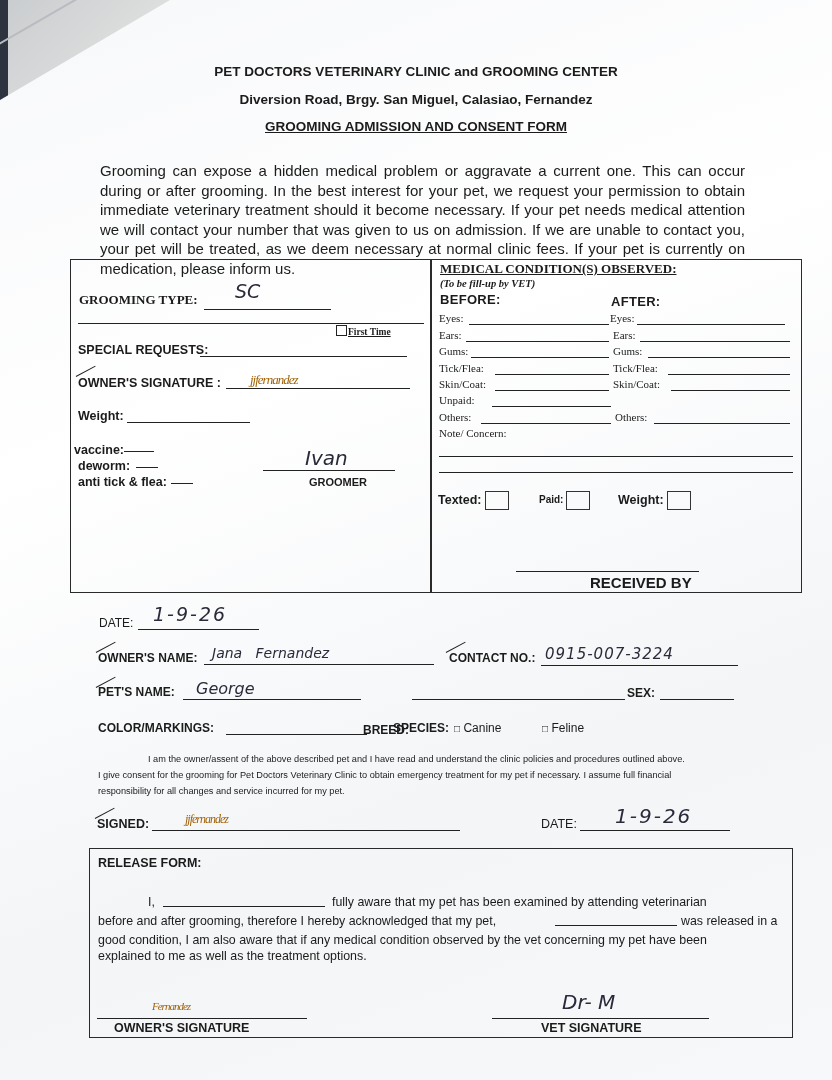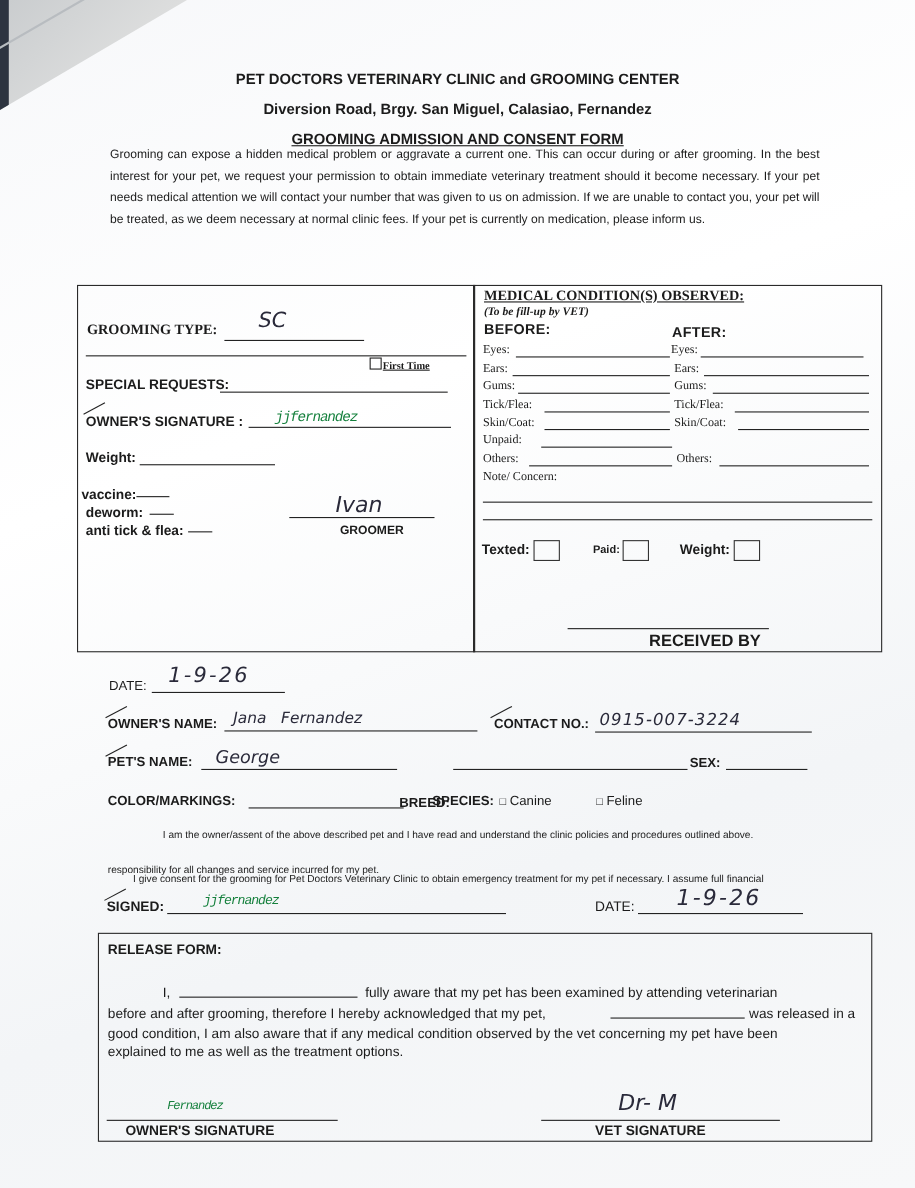--- a/index.html
+++ b/index.html
@@ -30,8 +30,8 @@
   .header { left: 0; width: 832px; text-align: center; font-weight: bold; font-size: 13.5px; }
   .title-u { text-decoration: underline; }
   .intro {
-    position: absolute; left: 100px; top: 132px; width: 645px;
-    font-size: 11px; line-height: 19.5px; text-align: justify;
+    position: absolute; left: 100px; top: 161px; width: 645px;
+    font-size: 15px; line-height: 19.5px; text-align: justify;
     text-align-last: left;
   }
   .box {

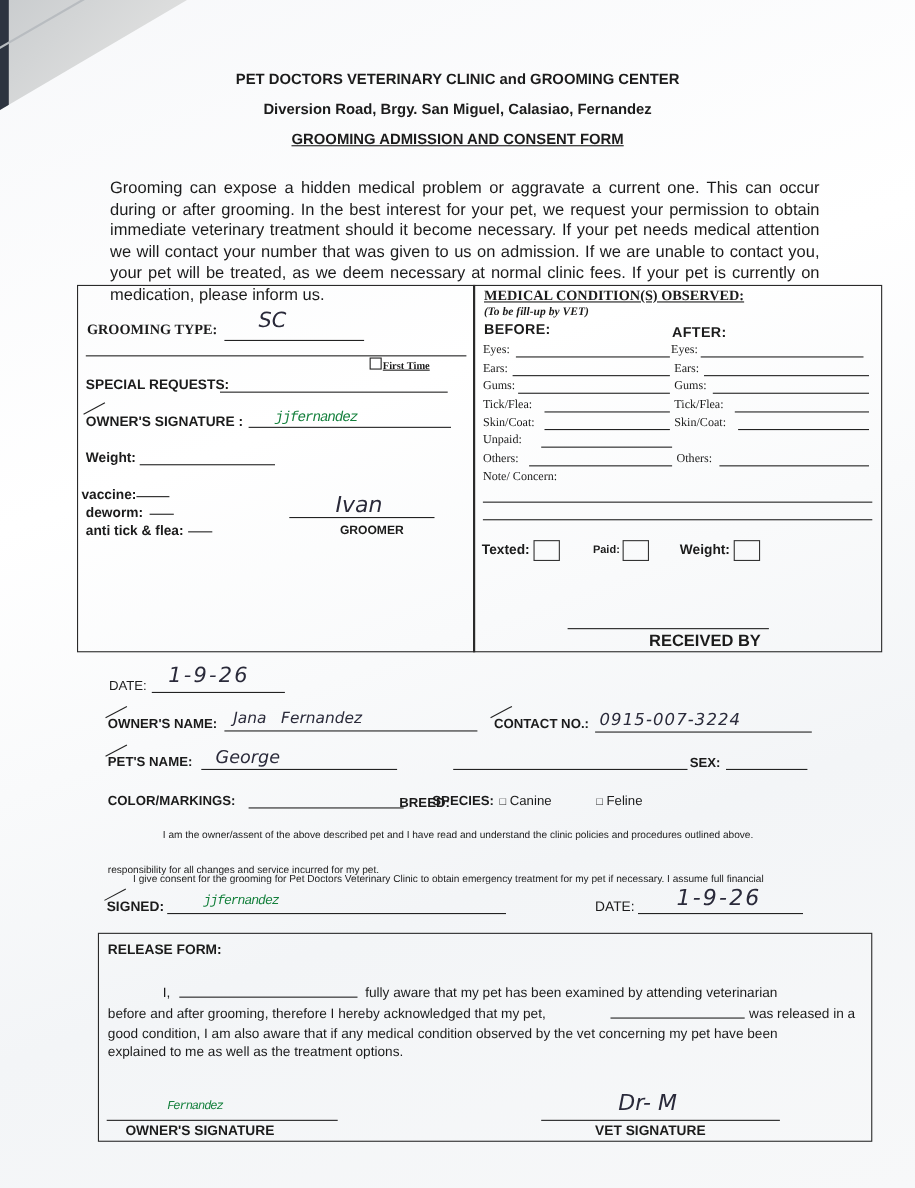--- a/index.html
+++ b/index.html
@@ -53,8 +53,8 @@
   }
   .sig {
     position: absolute;
-    font-family: Liberation Mono, monospace; font-style: italic;
-    color: #15803d; font-size: 12px; letter-spacing: -1px;
+    font-family: Liberation Serif, serif; font-style: italic;
+    color: #a16207; font-size: 12px; letter-spacing: -1px;
   }
   .strike::before {
     content: ""; position: absolute; left: -2px; top: 0px; width: 22px; height: 1.2px;

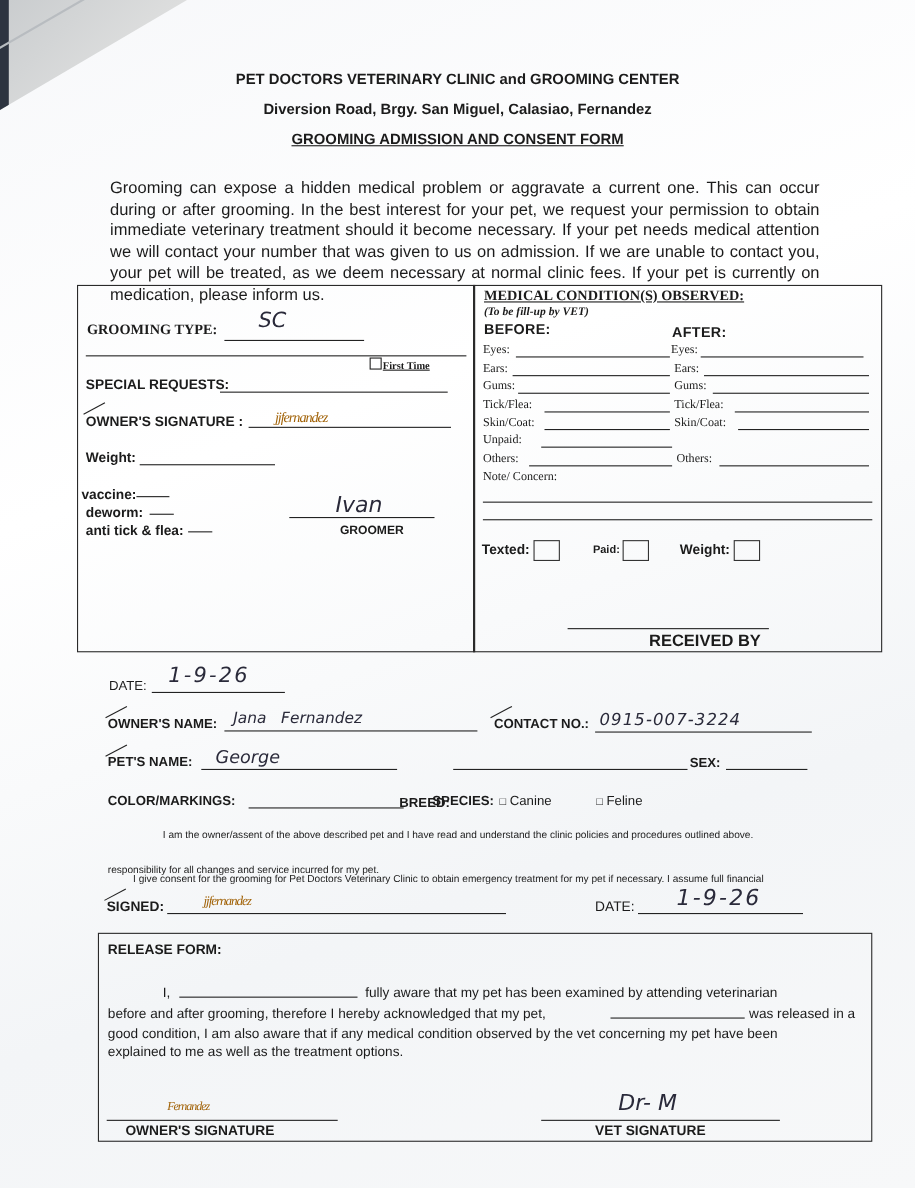--- a/index.html
+++ b/index.html
@@ -183,7 +183,7 @@
 <div class="abs" style="left:542px; top:721px; font-size:12px;"><span style="font-size:10px;">□</span> <span>Feline</span></div>
 
 <div class="abs small" style="left:148px; top:752px;">I am the owner/assent of the above described pet and I have read and understand the clinic policies and procedures outlined above.</div>
-<div class="abs small" style="left:98px; top:792px;margin-left:23px;">I give consent for the grooming for Pet Doctors Veterinary Clinic to obtain emergency treatment for my pet if necessary. I assume full financial</div>
+<div class="abs small" style="left:98px; top:768px;">I give consent for the grooming for Pet Doctors Veterinary Clinic to obtain emergency treatment for my pet if necessary. I assume full financial</div>
 <div class="abs small" style="left:98px; top:784px;">responsibility for all changes and service incurred for my pet.</div>
 
 <div class="strike" style="left:97px; top:818px;"></div>

